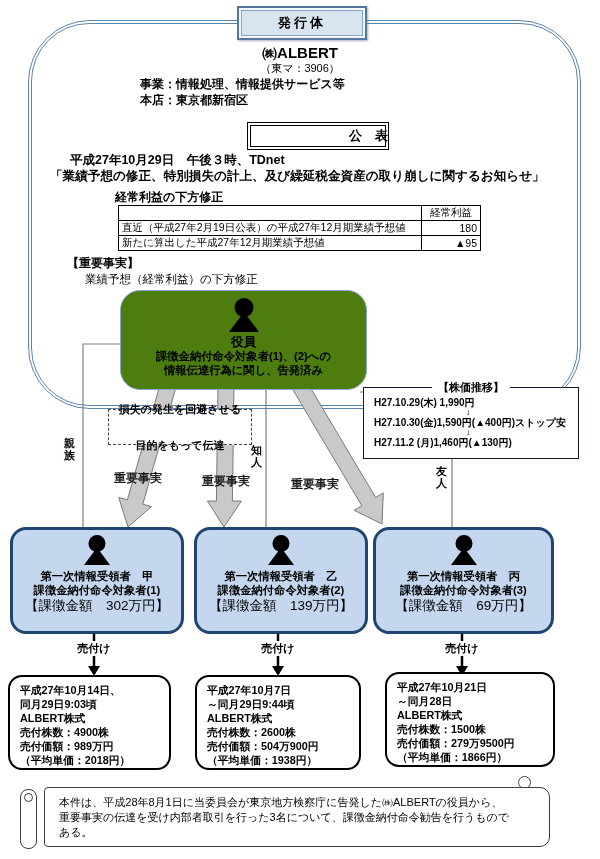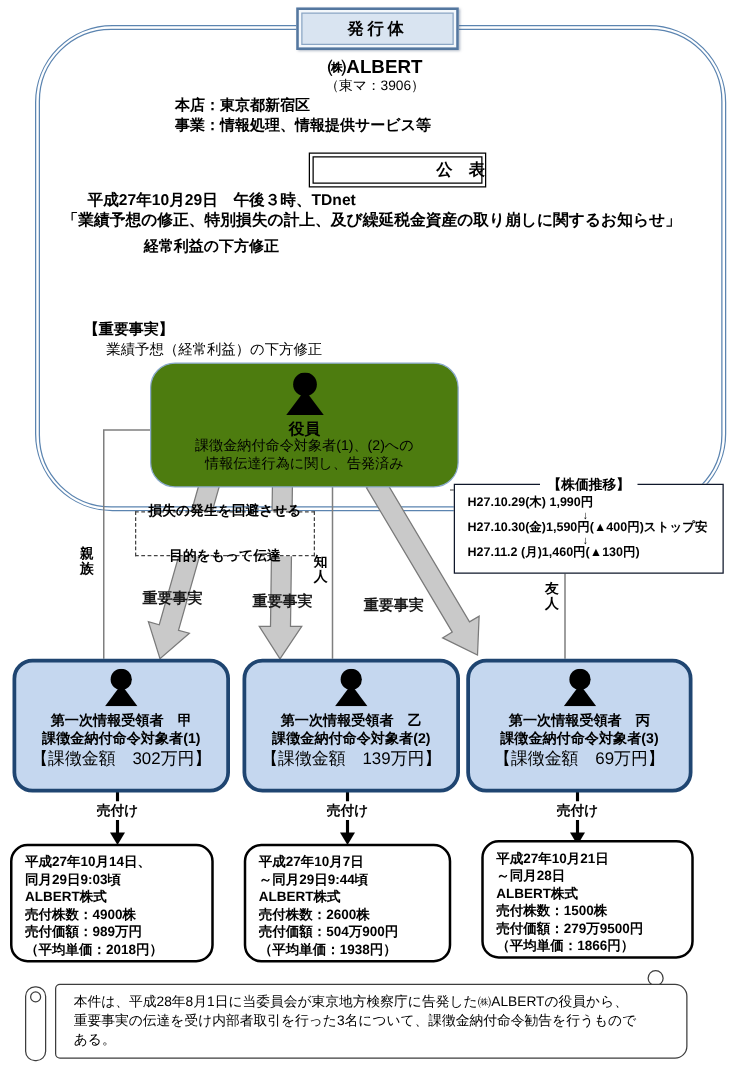--- a/index.html
+++ b/index.html
@@ -88,8 +88,8 @@
   <div class="abs company">㈱ALBERT</div>
   <div class="abs ticker">（東マ：3906）</div>
   <div class="abs addr">
+    <div>事業：情報処理、情報提供サービス等</div>
     <div>本店：東京都新宿区</div>
-    <div>事業：情報処理、情報提供サービス等</div>
   </div>
 
   <div class="abs announce-box">

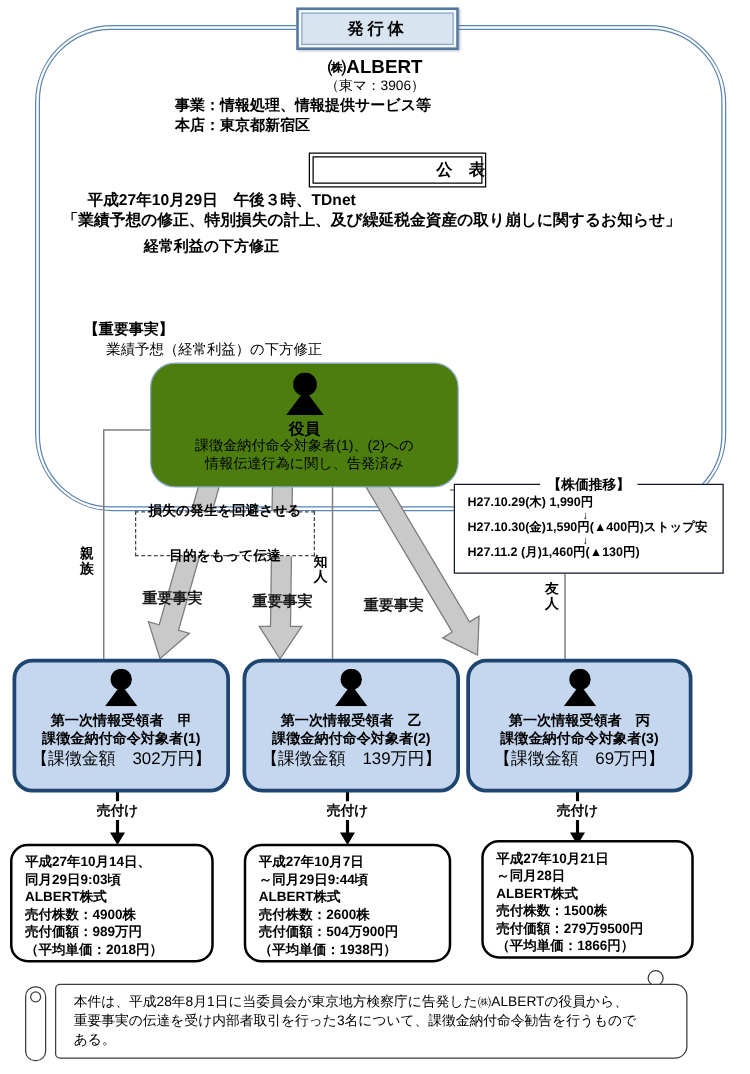--- a/index.html
+++ b/index.html
@@ -99,6 +99,22 @@
   <div class="abs announce-title">「業績予想の修正、特別損失の計上、及び繰延税金資産の取り崩しに関するお知らせ」</div>
 
   <div class="abs rev-title">経常利益の下方修正</div>
+  <table class="abs ptable">
+    <tbody>
+        <tr>
+      <td class="lab"></td>
+      <td class="val hval">経常利益</td>
+    </tr>
+    <tr>
+      <td class="lab">直近（平成27年2月19日公表）の平成27年12月期業績予想値</td>
+      <td class="val">180</td>
+    </tr>
+    <tr>
+      <td class="lab">新たに算出した平成27年12月期業績予想値</td>
+      <td class="val">▲95</td>
+    </tr>
+  </tbody>
+    </table>
 
   <div class="abs fact-head">【重要事実】</div>
   <div class="abs fact-detail">業績予想（経常利益）の下方修正</div>

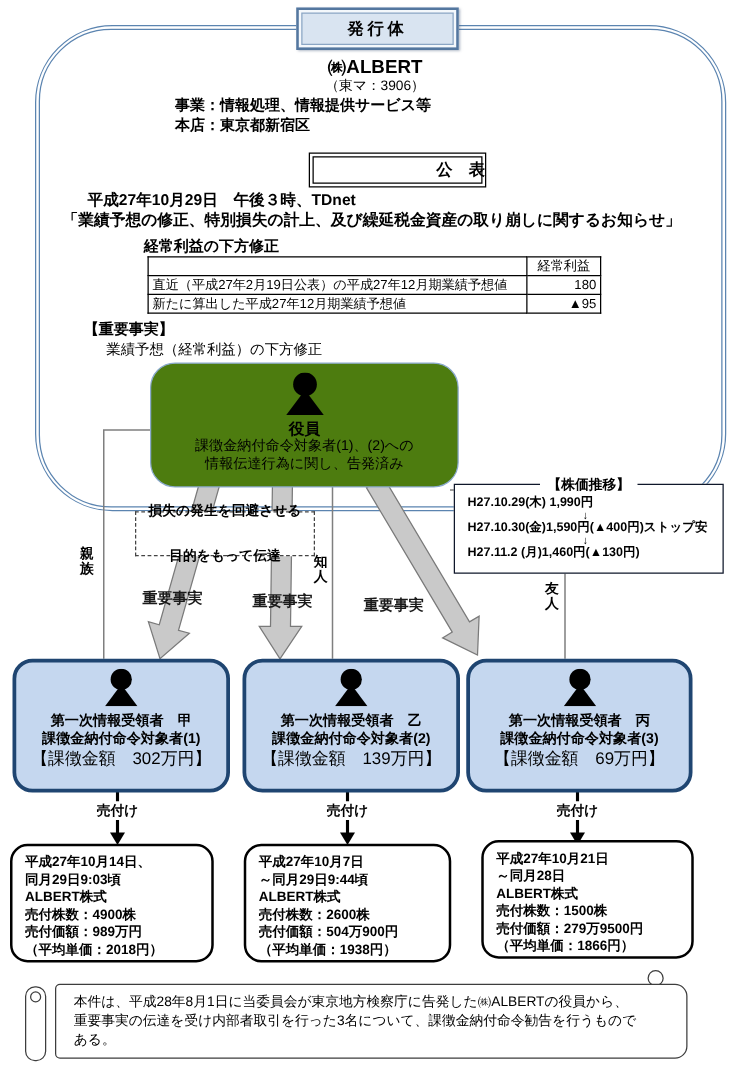--- a/index.html
+++ b/index.html
@@ -37,7 +37,7 @@
     border-radius:20px;text-align:center;z-index:3;}
   .officer-box .person{margin-top:7px;}
   .officer-title{font-size:12.5px;font-weight:bold;line-height:13px;}
-  .officer-note{font-size:11.3px;font-weight:normal;line-height:14px;text-align:center;}
+  .officer-note{font-size:11.3px;font-weight:bold;line-height:14px;text-align:center;}
   .person svg{fill:#000;display:inline-block;}
   
   .stock-box{left:363px;top:387px;width:214px;height:70px;background:#fff;border:1px solid #0f172a;z-index:3;}

